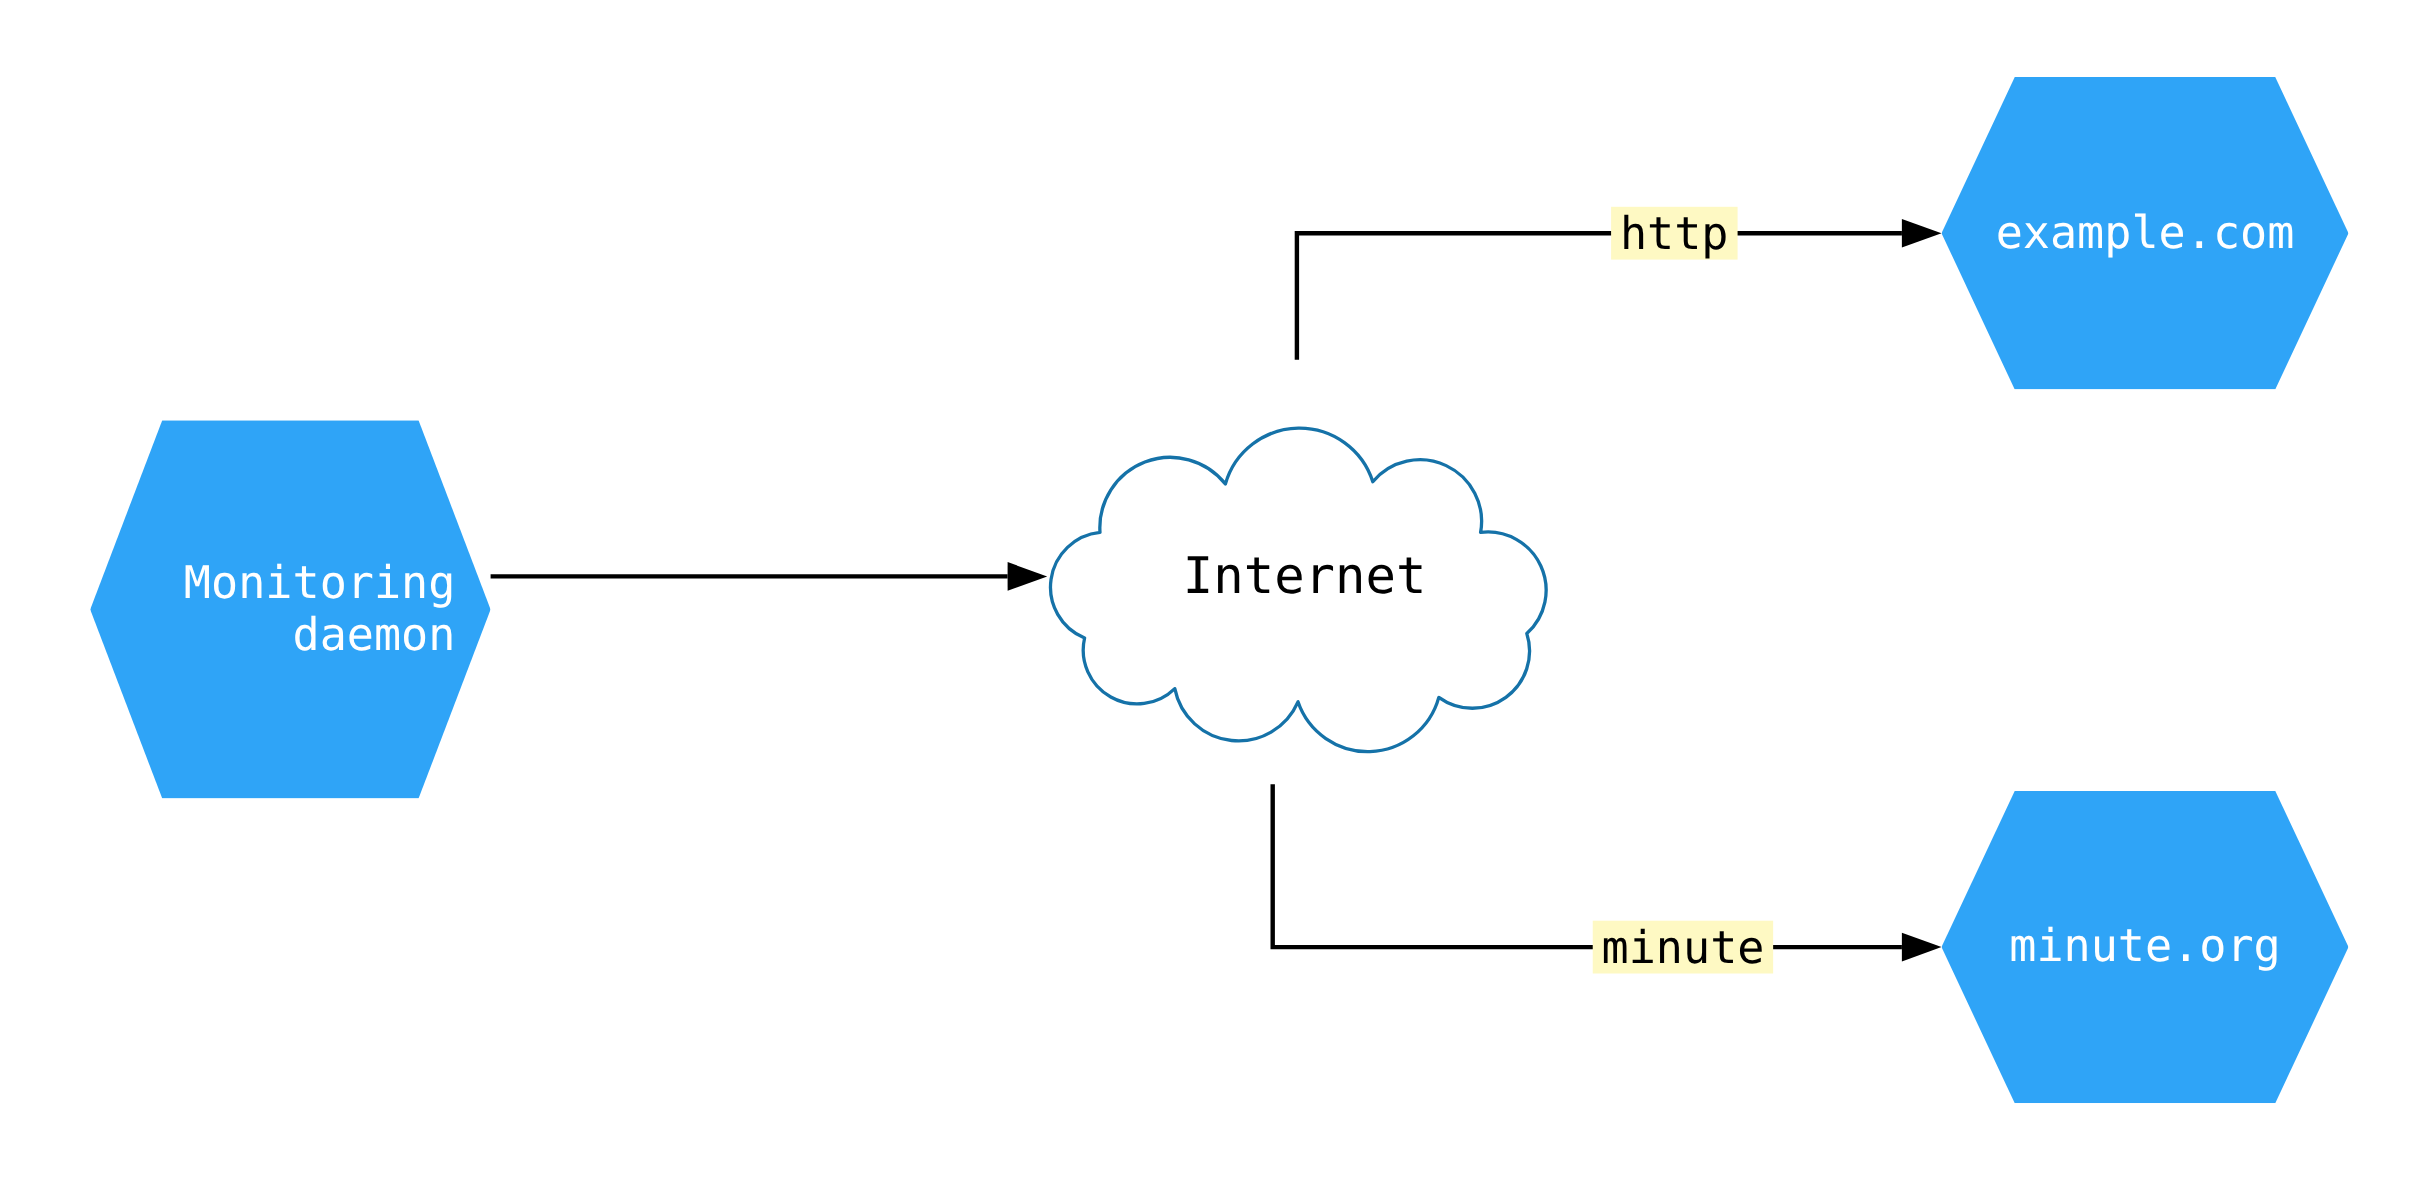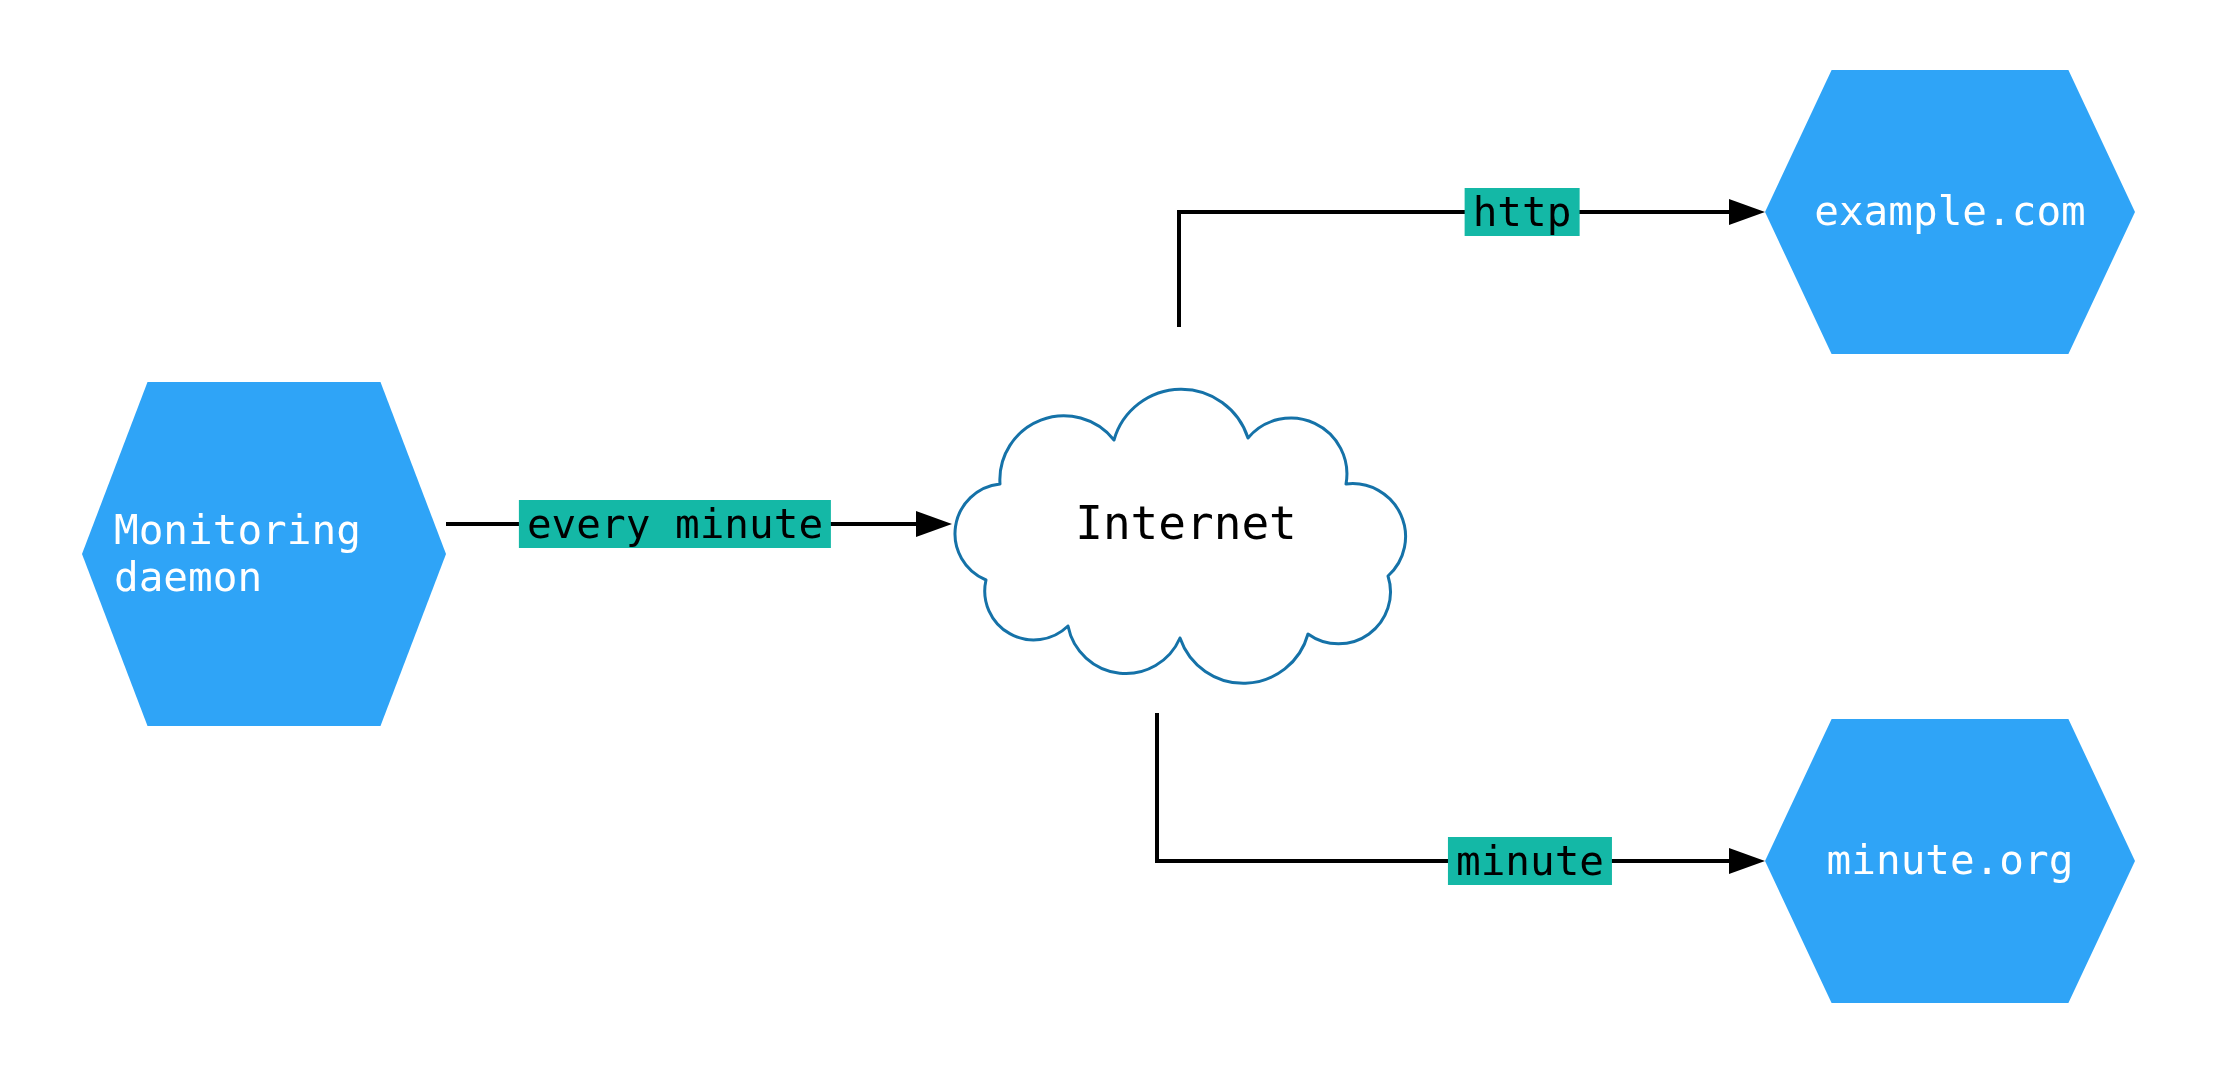--- a/index.html
+++ b/index.html
@@ -71,7 +71,7 @@
   .edge-label {
     position: absolute;
     transform: translate(-50%, -50%);
-    background: #14b8a6;
+    background: #fef9c3;
     color: #000000;
     font-size: 41px;
     padding: 0 8px;

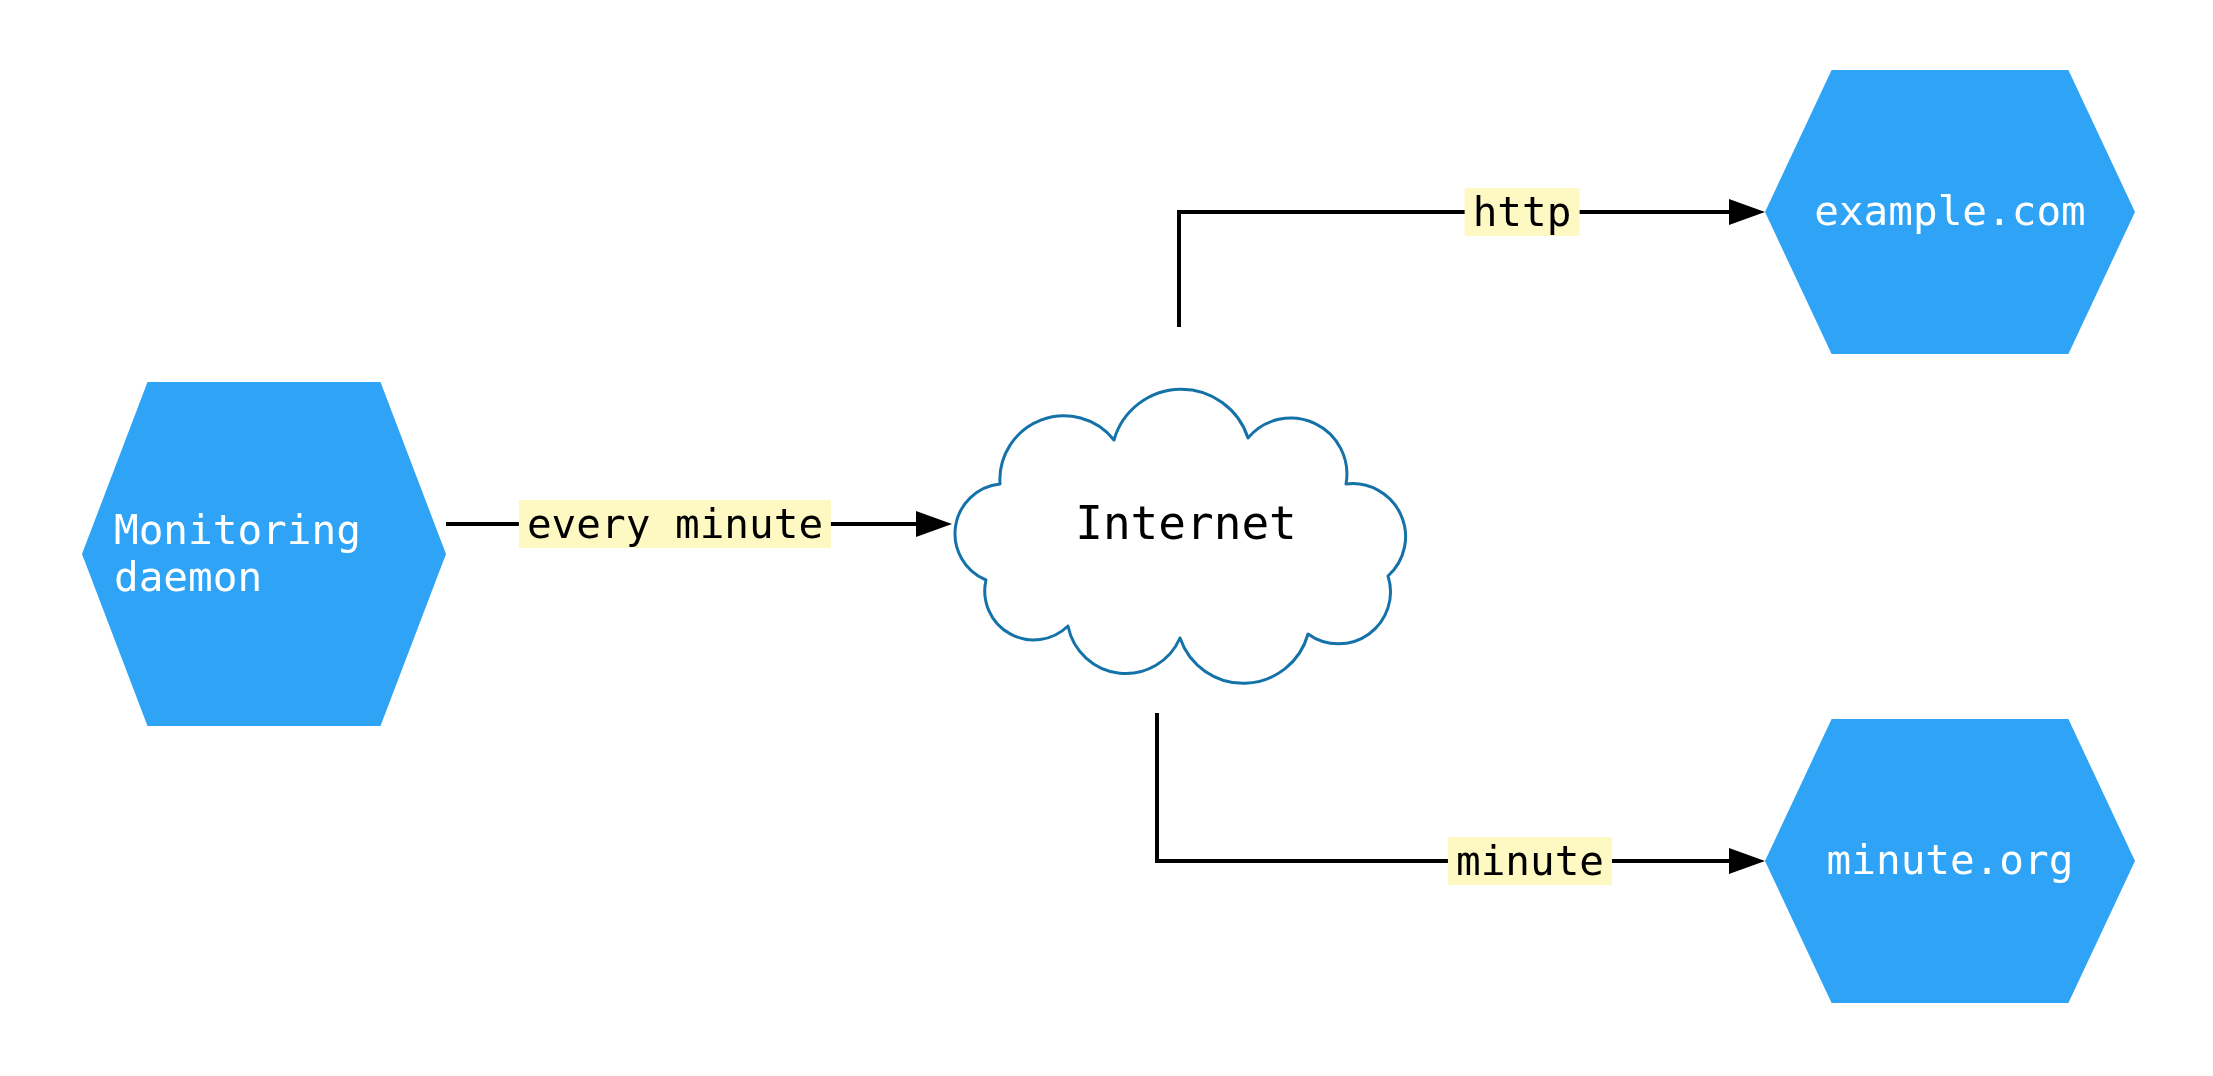--- a/index.html
+++ b/index.html
@@ -45,7 +45,7 @@
     display: flex;
     align-items: center;
     justify-content: center;
-    text-align: left;
+    text-align: right;
     color: #ffffff;
     font-size: 41px;
     line-height: 1.15;

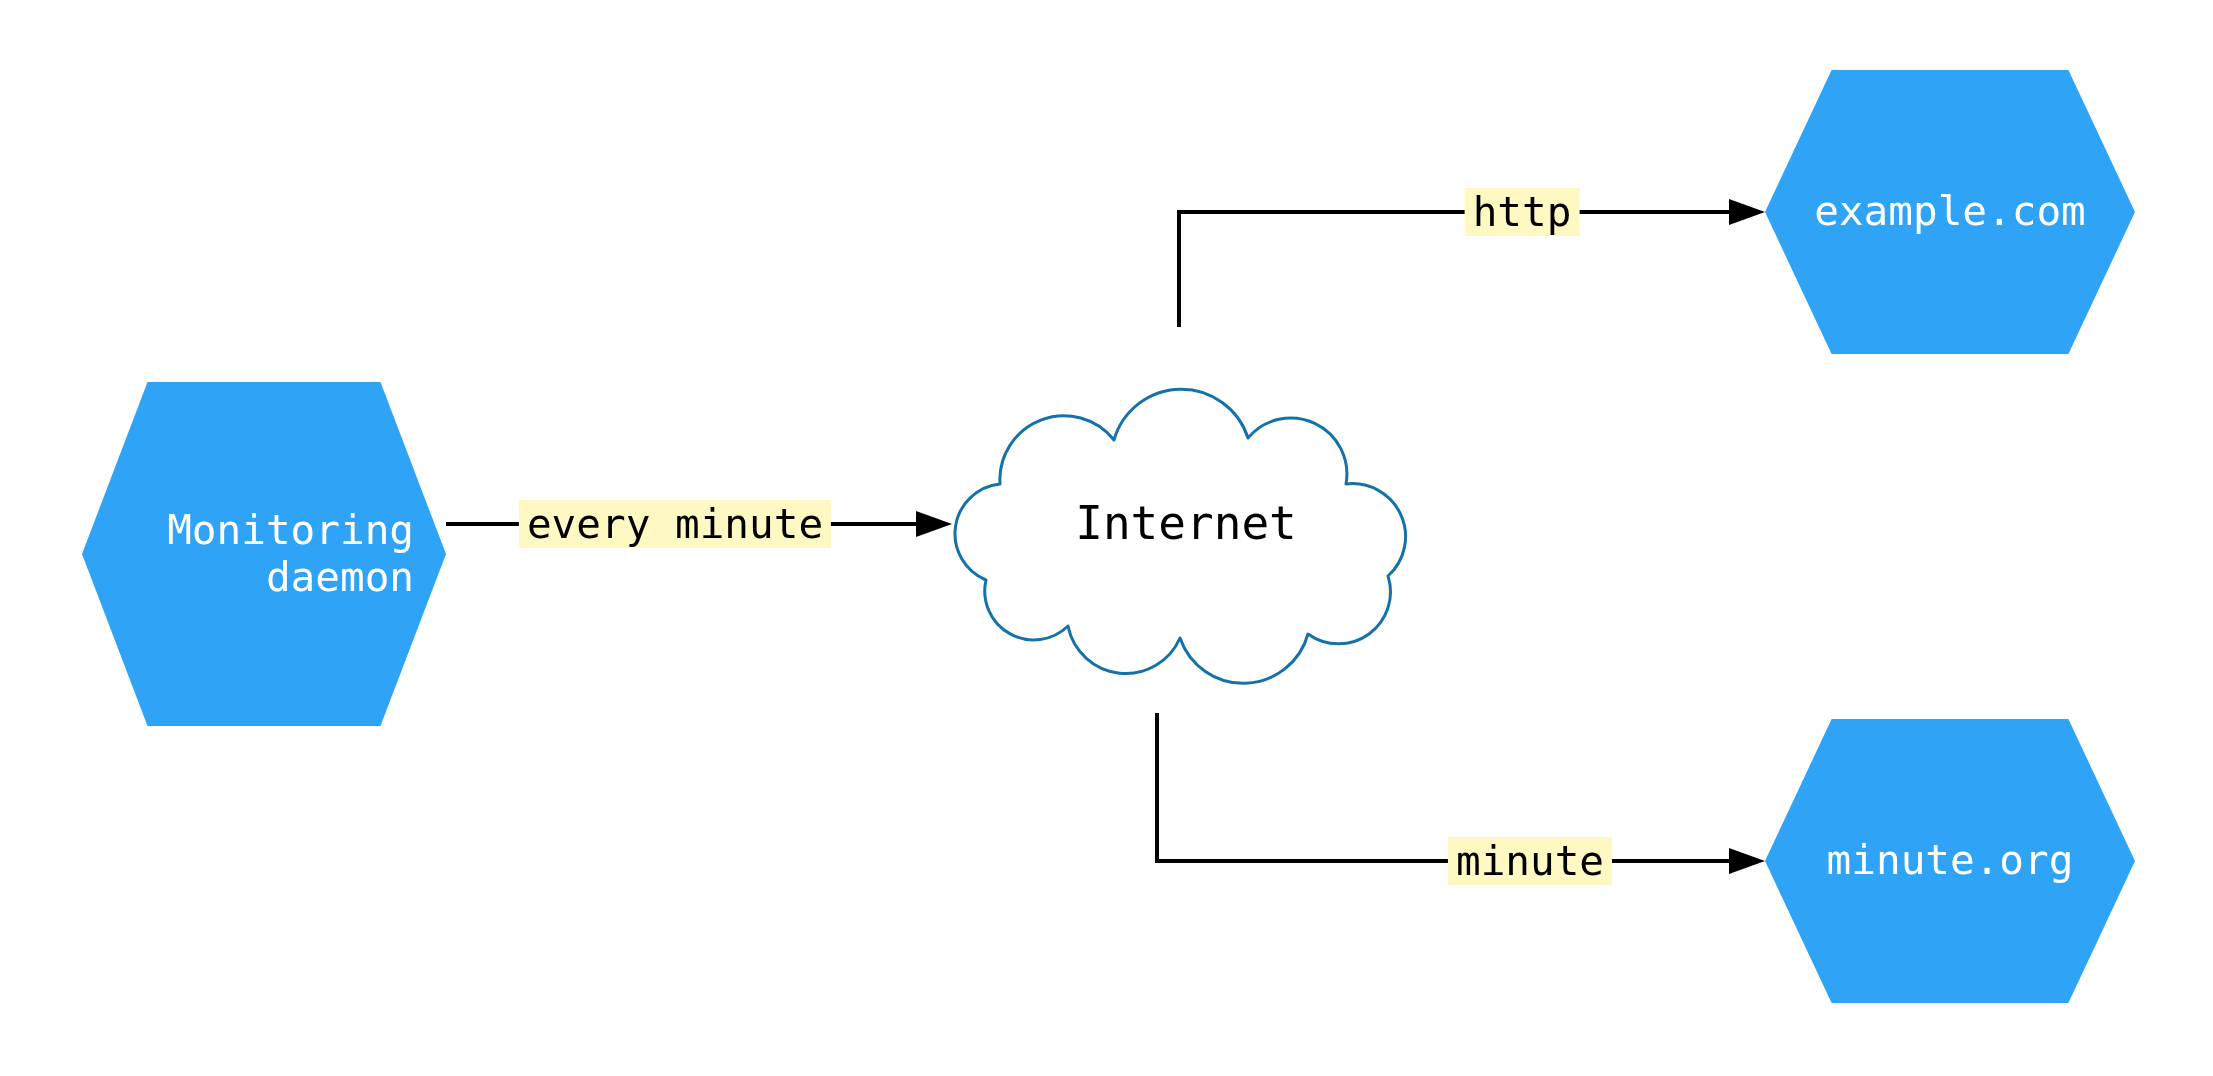--- a/index.html
+++ b/index.html
@@ -126,7 +126,6 @@
 
   <div class="node-label-cloud">Internet</div>
 
-  <span class="edge-label edge-label-every-minute">every minute</span>
 
   <span class="edge-label edge-label-http">http</span>
 

